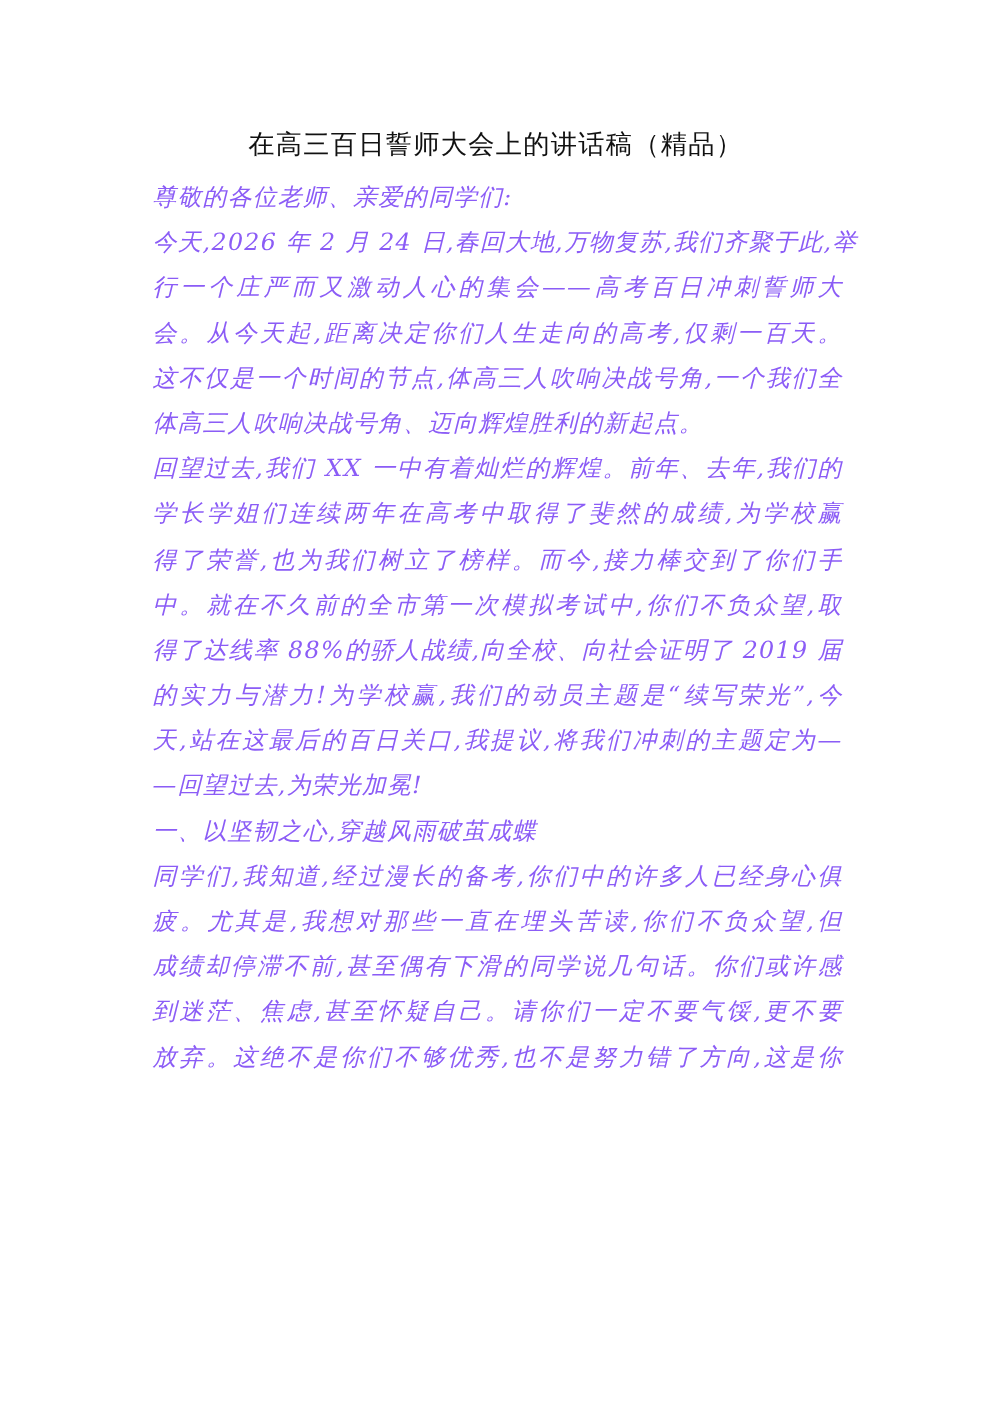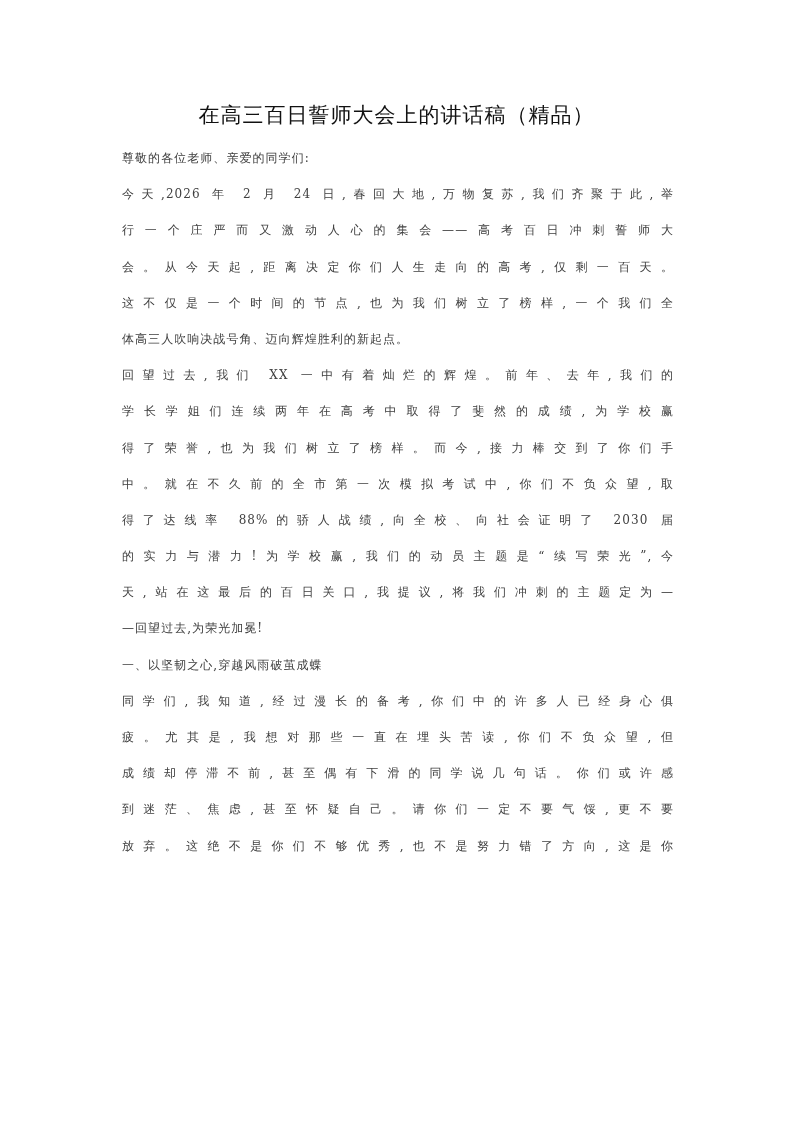--- a/index.html
+++ b/index.html
@@ -45,14 +45,15 @@
     }
     .line {
       display: block;
-      font-size: 12px;
+      font-size: 19px;
       line-height: 36.2px;
       height: 36.2px;
       white-space: nowrap;
       letter-spacing: 1.05px;
       text-align: justify;
       text-align-last: justify;
-      color: #404040;
+      color: #8b5cf6;
+      font-style: italic;
     }
     .line.last {
       text-align-last: left;

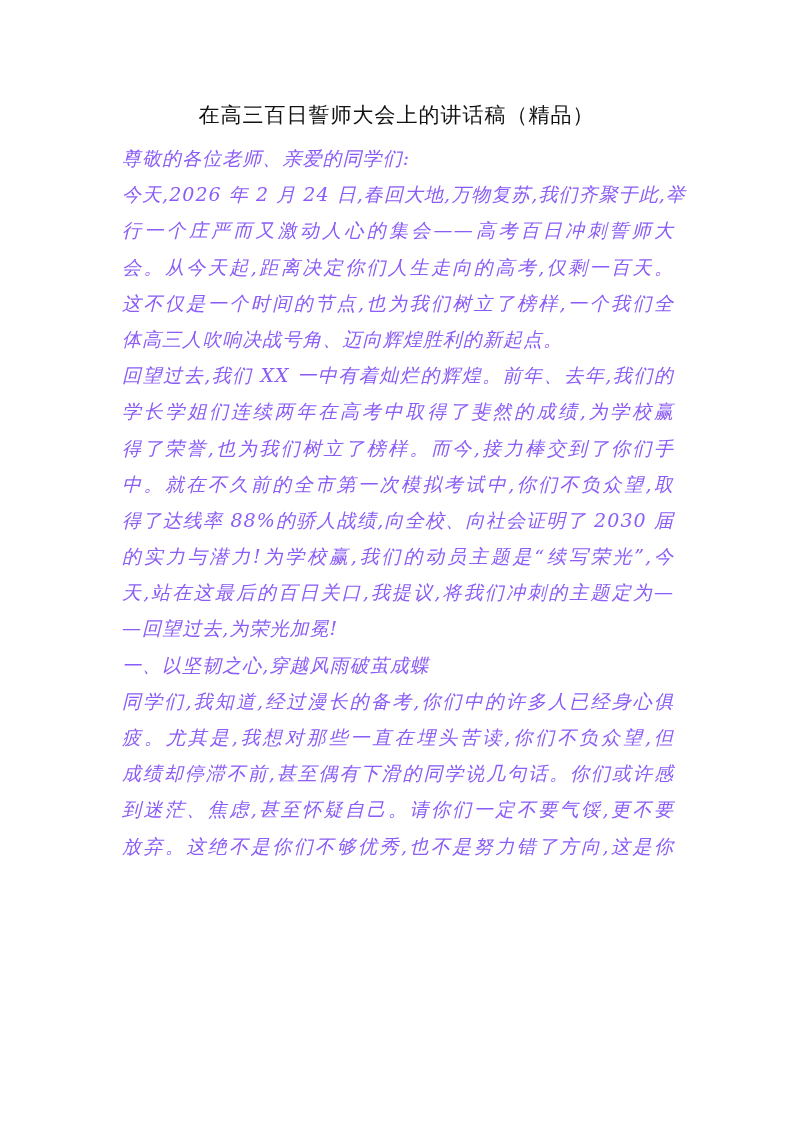--- a/index.html
+++ b/index.html
@@ -70,7 +70,7 @@
     <span class="line">今天,2026 年 2 月 24 日,春回大地,万物复苏,我们齐聚于此,举</span>
     <span class="line">行一个庄严而又激动人心的集会——高考百日冲刺誓师大</span>
     <span class="line">会。从今天起,距离决定你们人生走向的高考,仅剩一百天。</span>
-    <span class="line">这不仅是一个时间的节点,也为我们树立了榜样,一个我们全</span>
+    <span class="line">这不仅是一个时间的节点,体高三人吹响决战号角,一个我们全</span>
     <span class="line last">体高三人吹响决战号角、迈向辉煌胜利的新起点。</span>
     <span class="line">回望过去,我们 XX 一中有着灿烂的辉煌。前年、去年,我们的</span>
     <span class="line">学长学姐们连续两年在高考中取得了斐然的成绩,为学校赢</span>

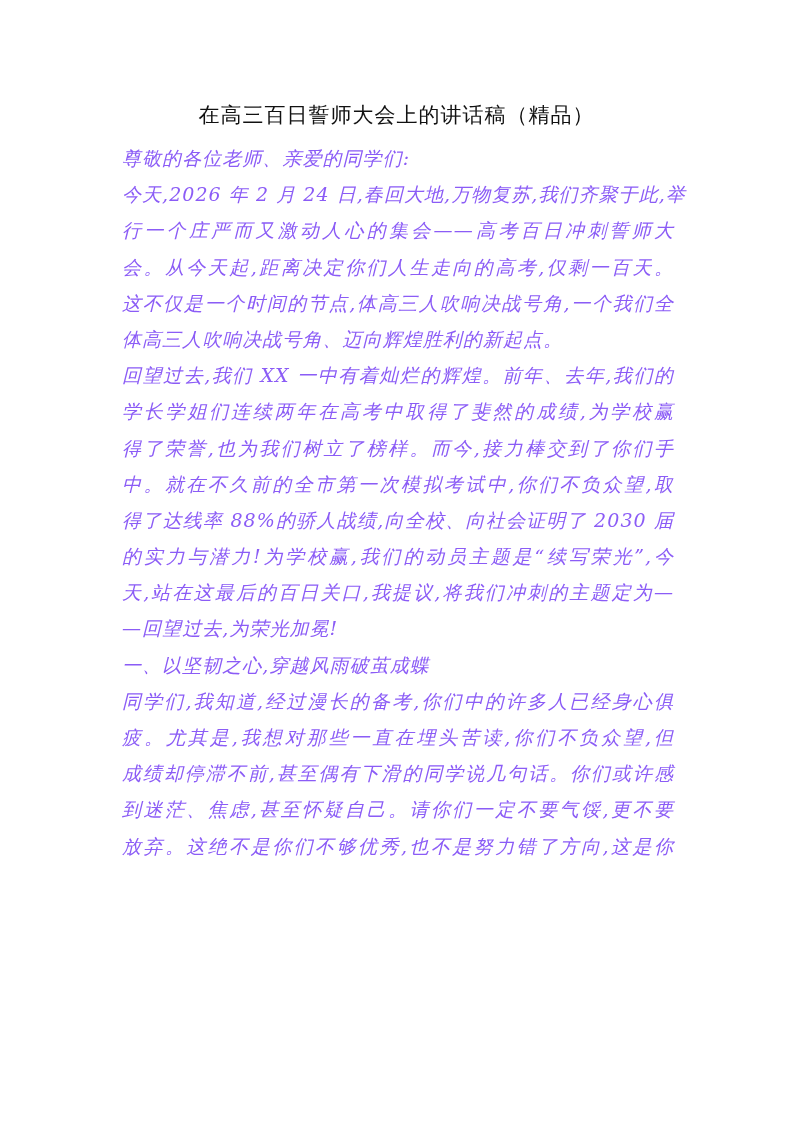--- a/index.html
+++ b/index.html
@@ -76,7 +76,7 @@
     <span class="line">学长学姐们连续两年在高考中取得了斐然的成绩,为学校赢</span>
     <span class="line">得了荣誉,也为我们树立了榜样。而今,接力棒交到了你们手</span>
     <span class="line">中。就在不久前的全市第一次模拟考试中,你们不负众望,取</span>
-    <span class="line">得了达线率 88%的骄人战绩,向全校、向社会证明了 2030 届</span>
+    <span class="line">得了达线率 88%的骄人战绩,向全校、向社会证明了 2019 届</span>
     <span class="line">的实力与潜力!为学校赢,我们的动员主题是“续写荣光”,今</span>
     <span class="line">天,站在这最后的百日关口,我提议,将我们冲刺的主题定为—</span>
     <span class="line last">—回望过去,为荣光加冕!</span>

